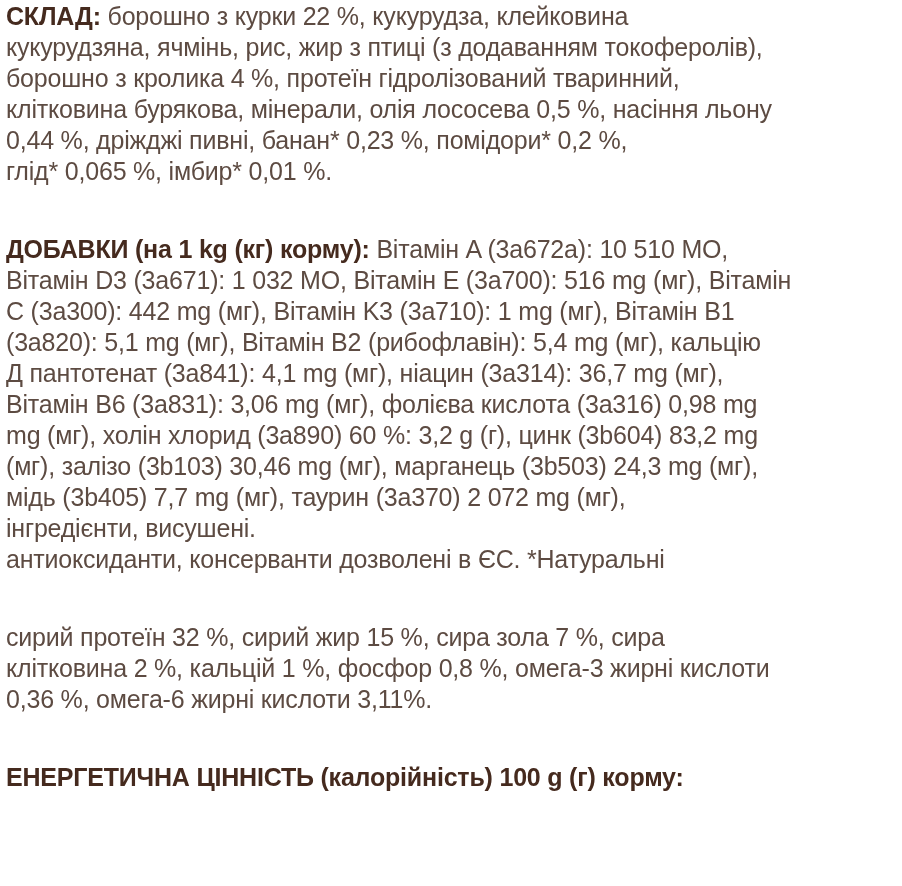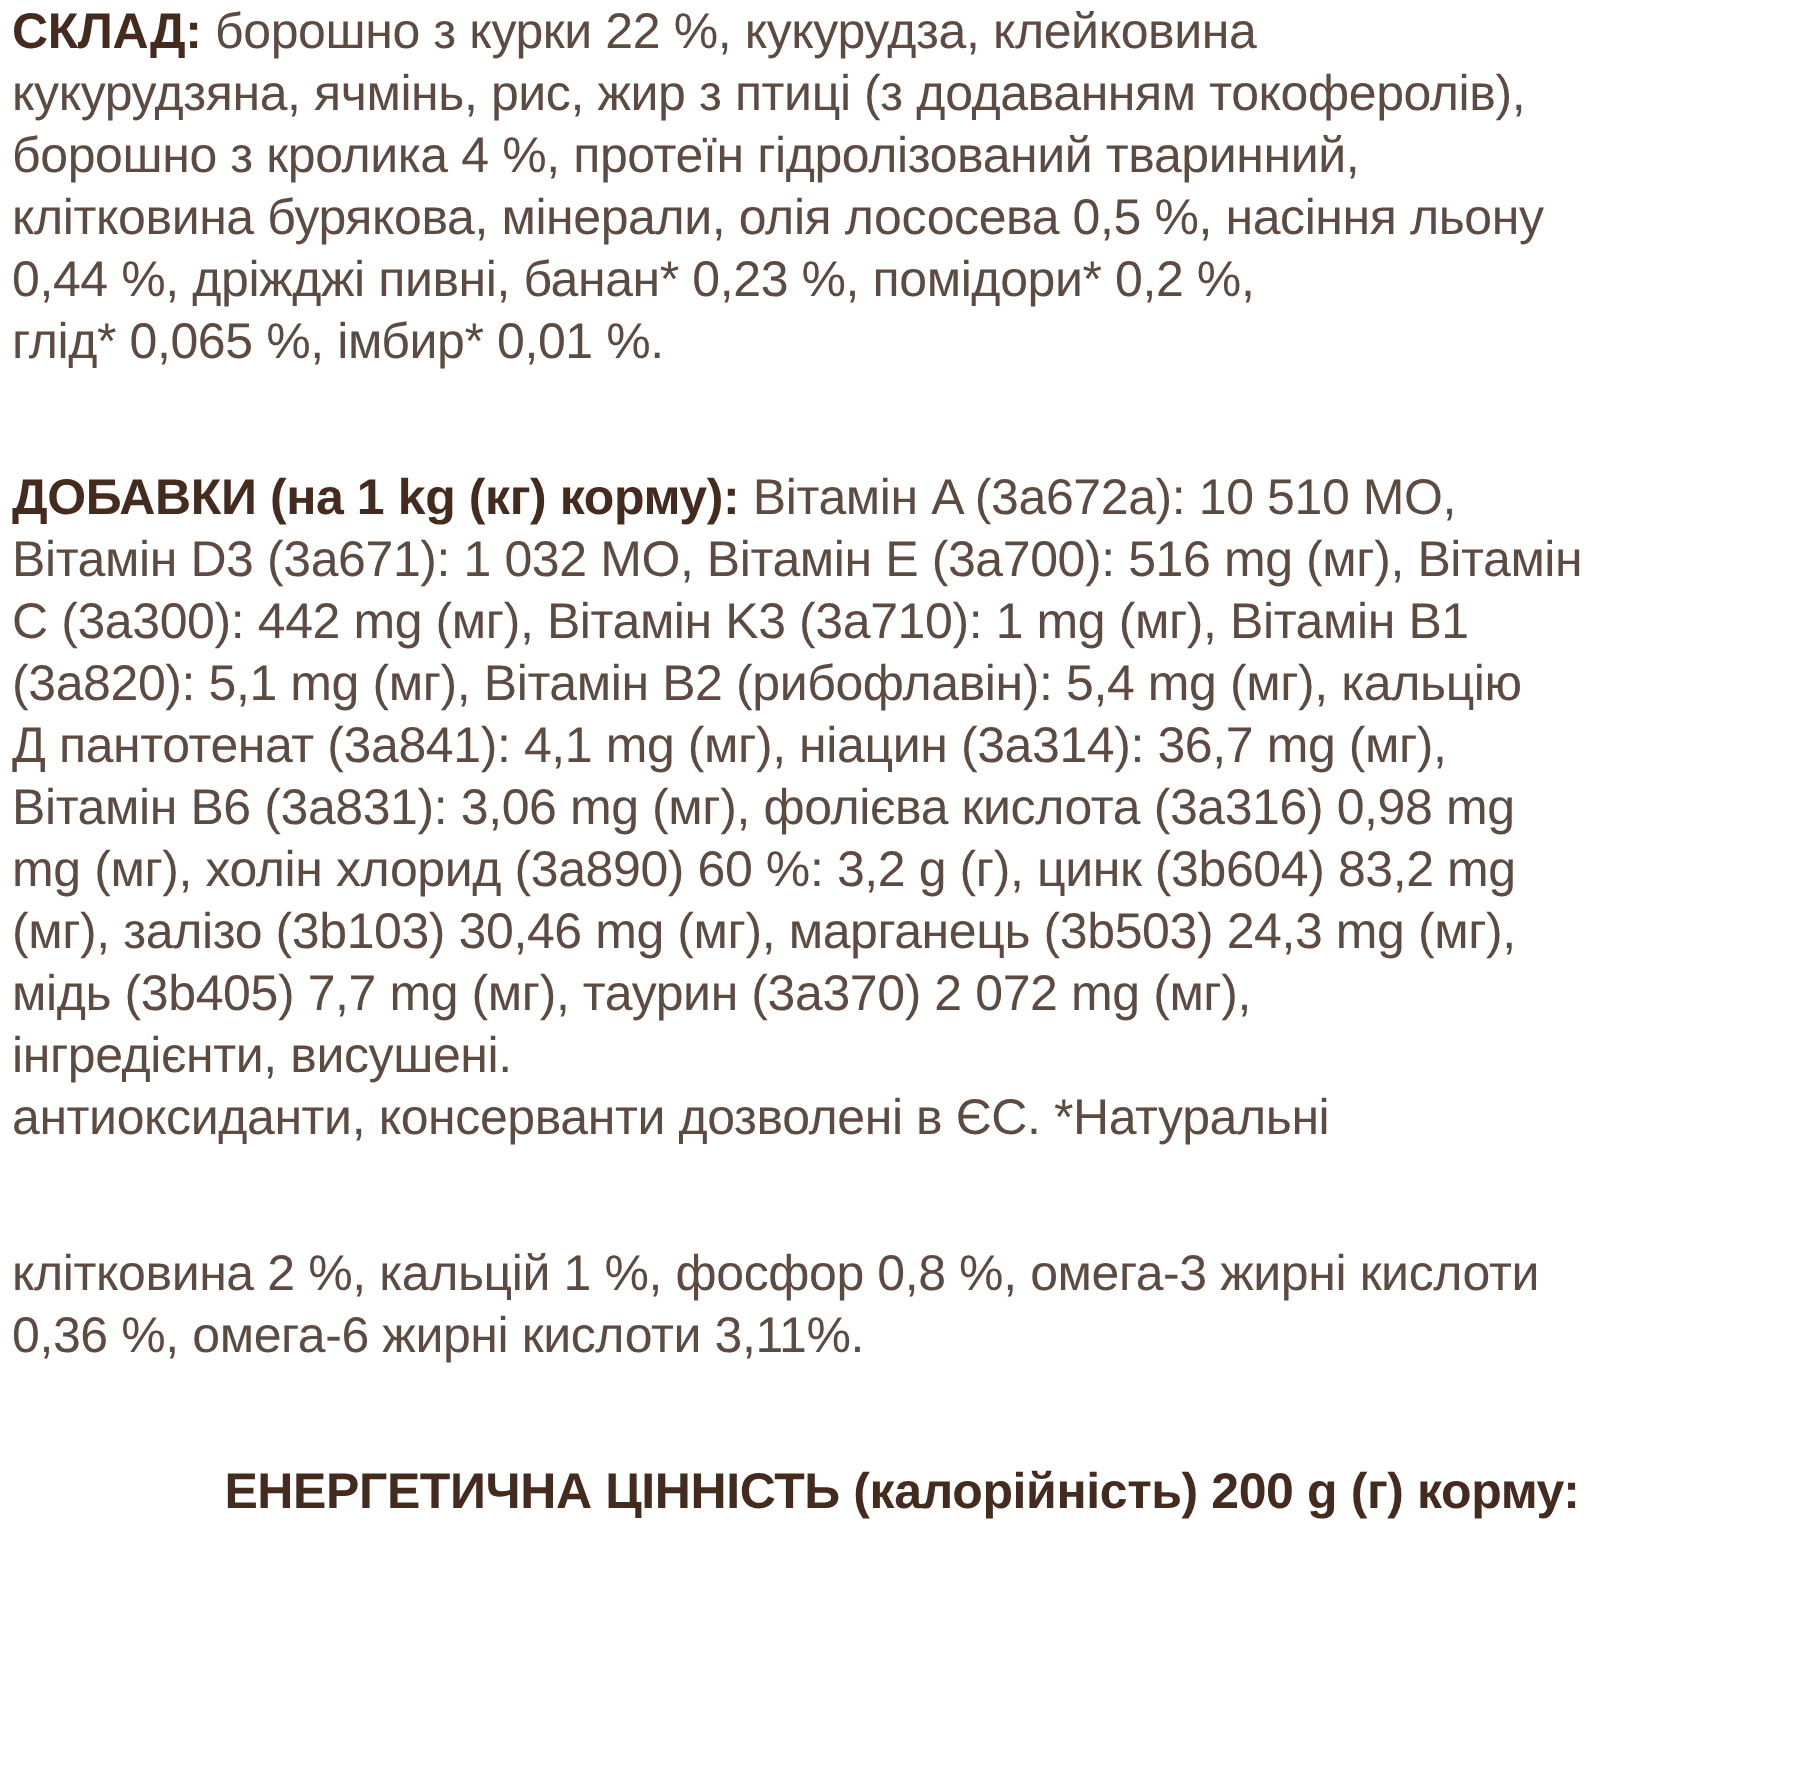--- a/index.html
+++ b/index.html
@@ -34,7 +34,6 @@
   .hd {
     font-weight: 700;
     color: #452a1e;
-    text-align: center;
   }
 </style>
 </head>

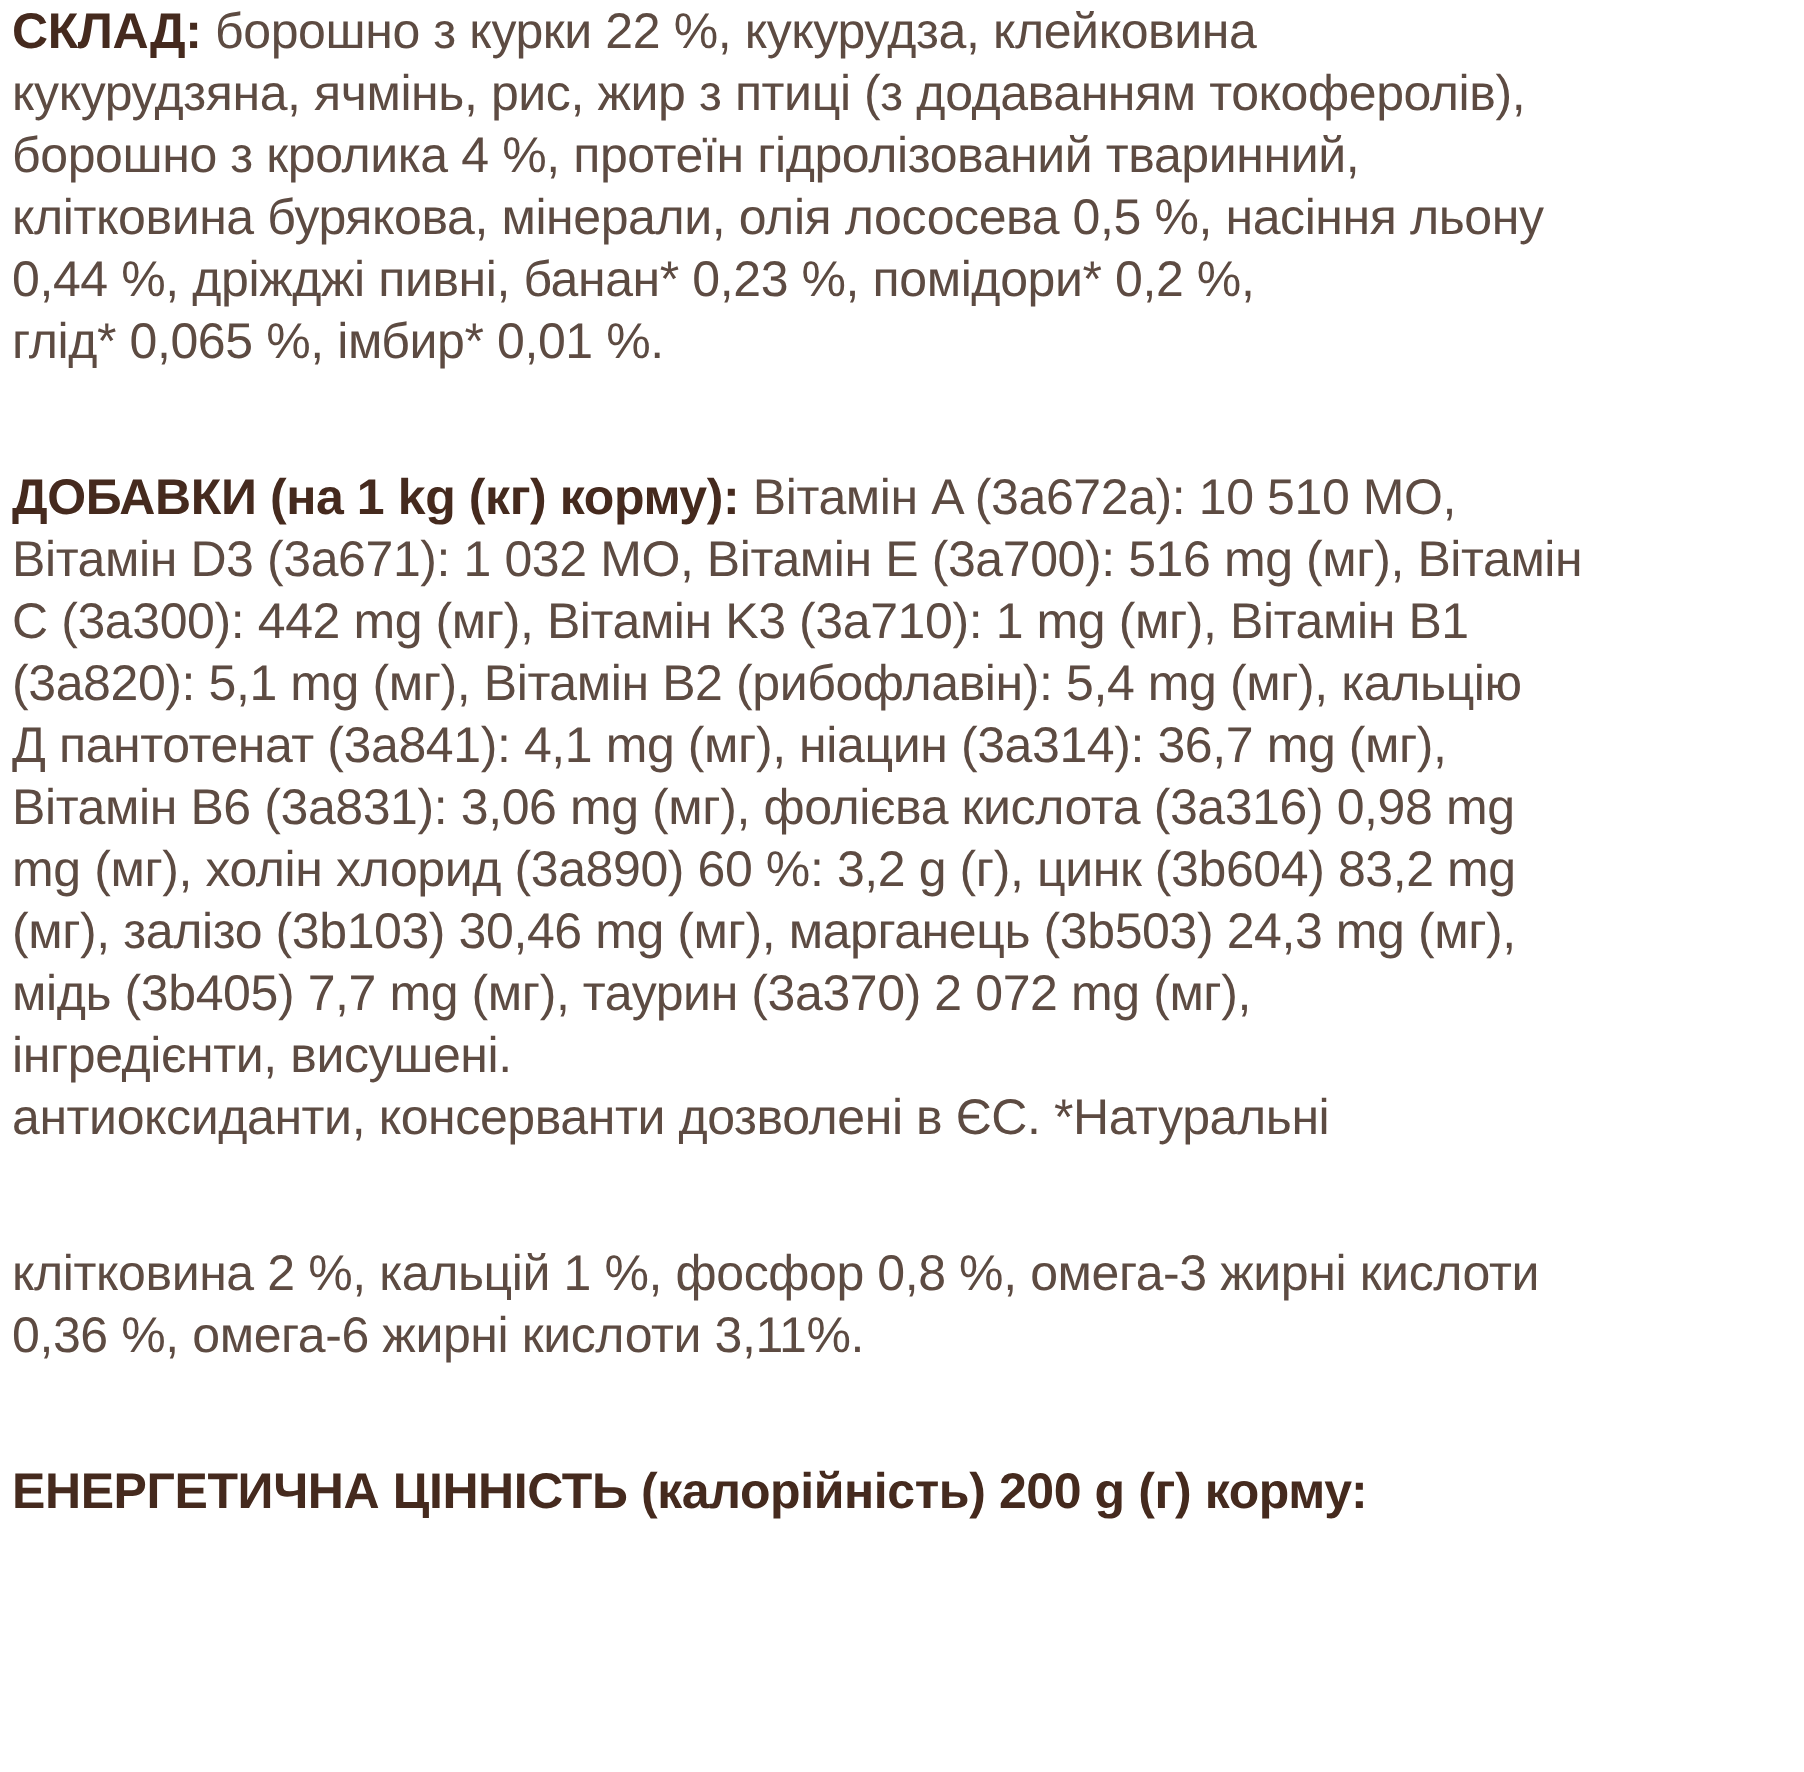--- a/index.html
+++ b/index.html
@@ -65,6 +65,7 @@
   </p>
 
   <p class="section">
+    <span class="line">сирий протеїн 32 %, сирий жир 15 %, сира зола 7 %, сира</span>
     <span class="line">клітковина 2 %, кальцій 1 %, фосфор 0,8 %, омега-3 жирні кислоти</span>
     <span class="line">0,36 %, омега-6 жирні кислоти 3,11%.</span>
   </p>

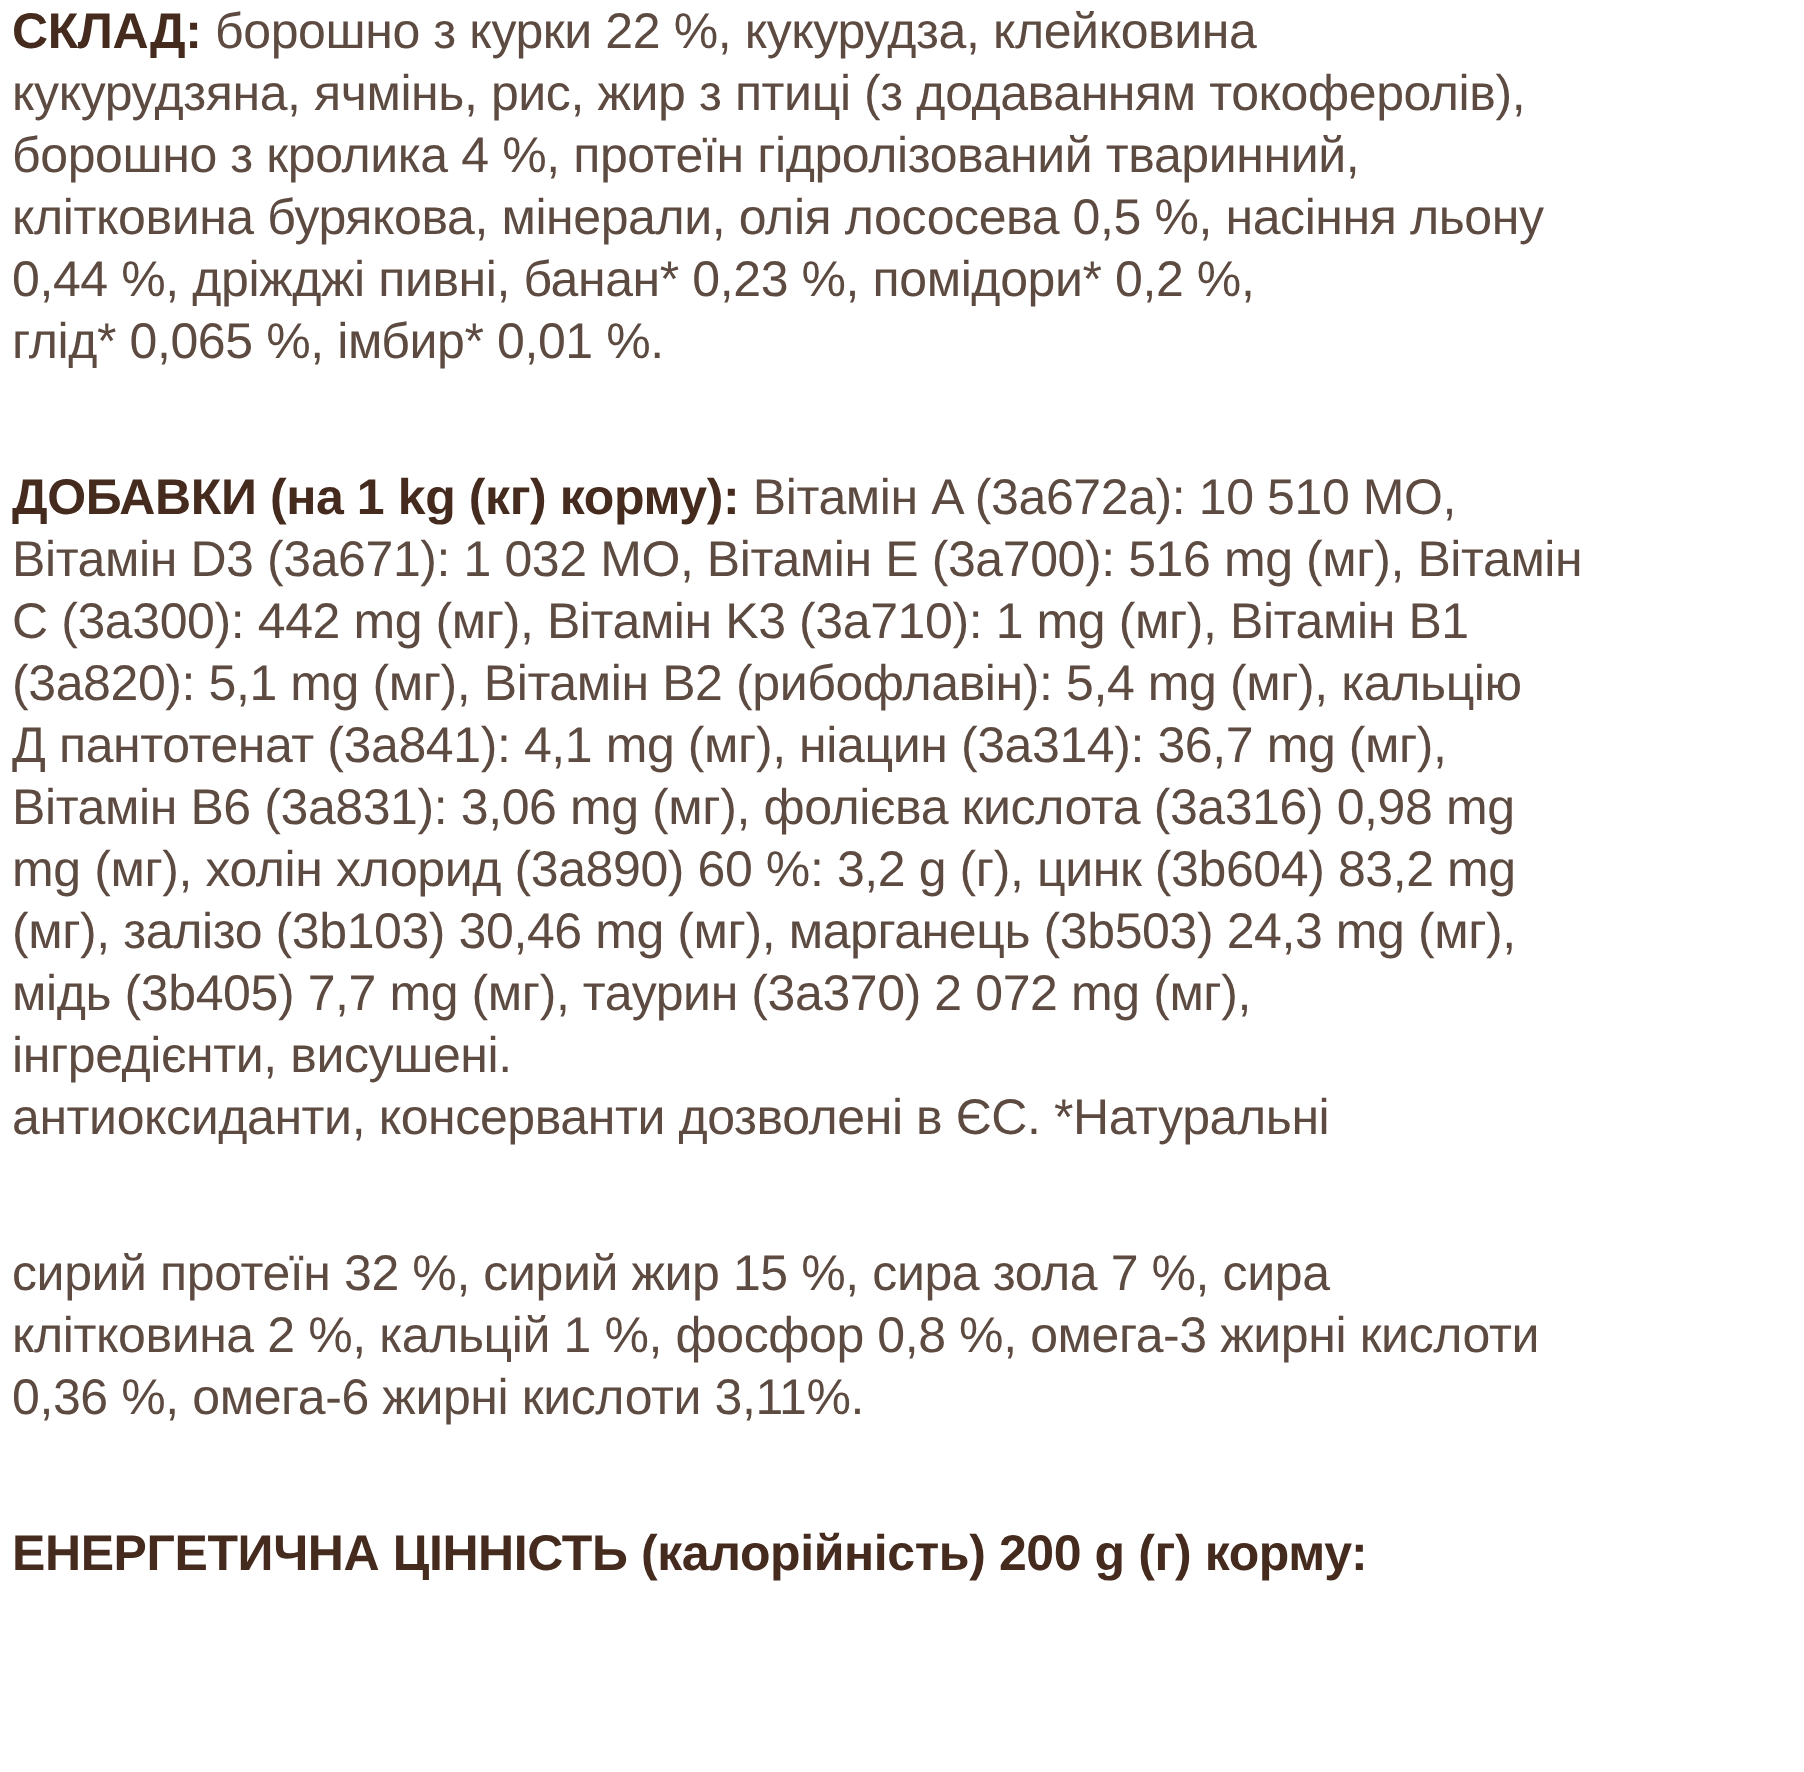--- a/index.html
+++ b/index.html
@@ -71,7 +71,7 @@
   </p>
 
   <p class="section">
-    <span class="line hd">ЕНЕРГЕТИЧНА ЦІННІСТЬ (калорійність) 200 g (г) корму:</span>
+    <span class="line hd">ЕНЕРГЕТИЧНА ЦІННІСТЬ (калорійність) 100 g (г) корму:</span>
   </p>
 
 </div>

